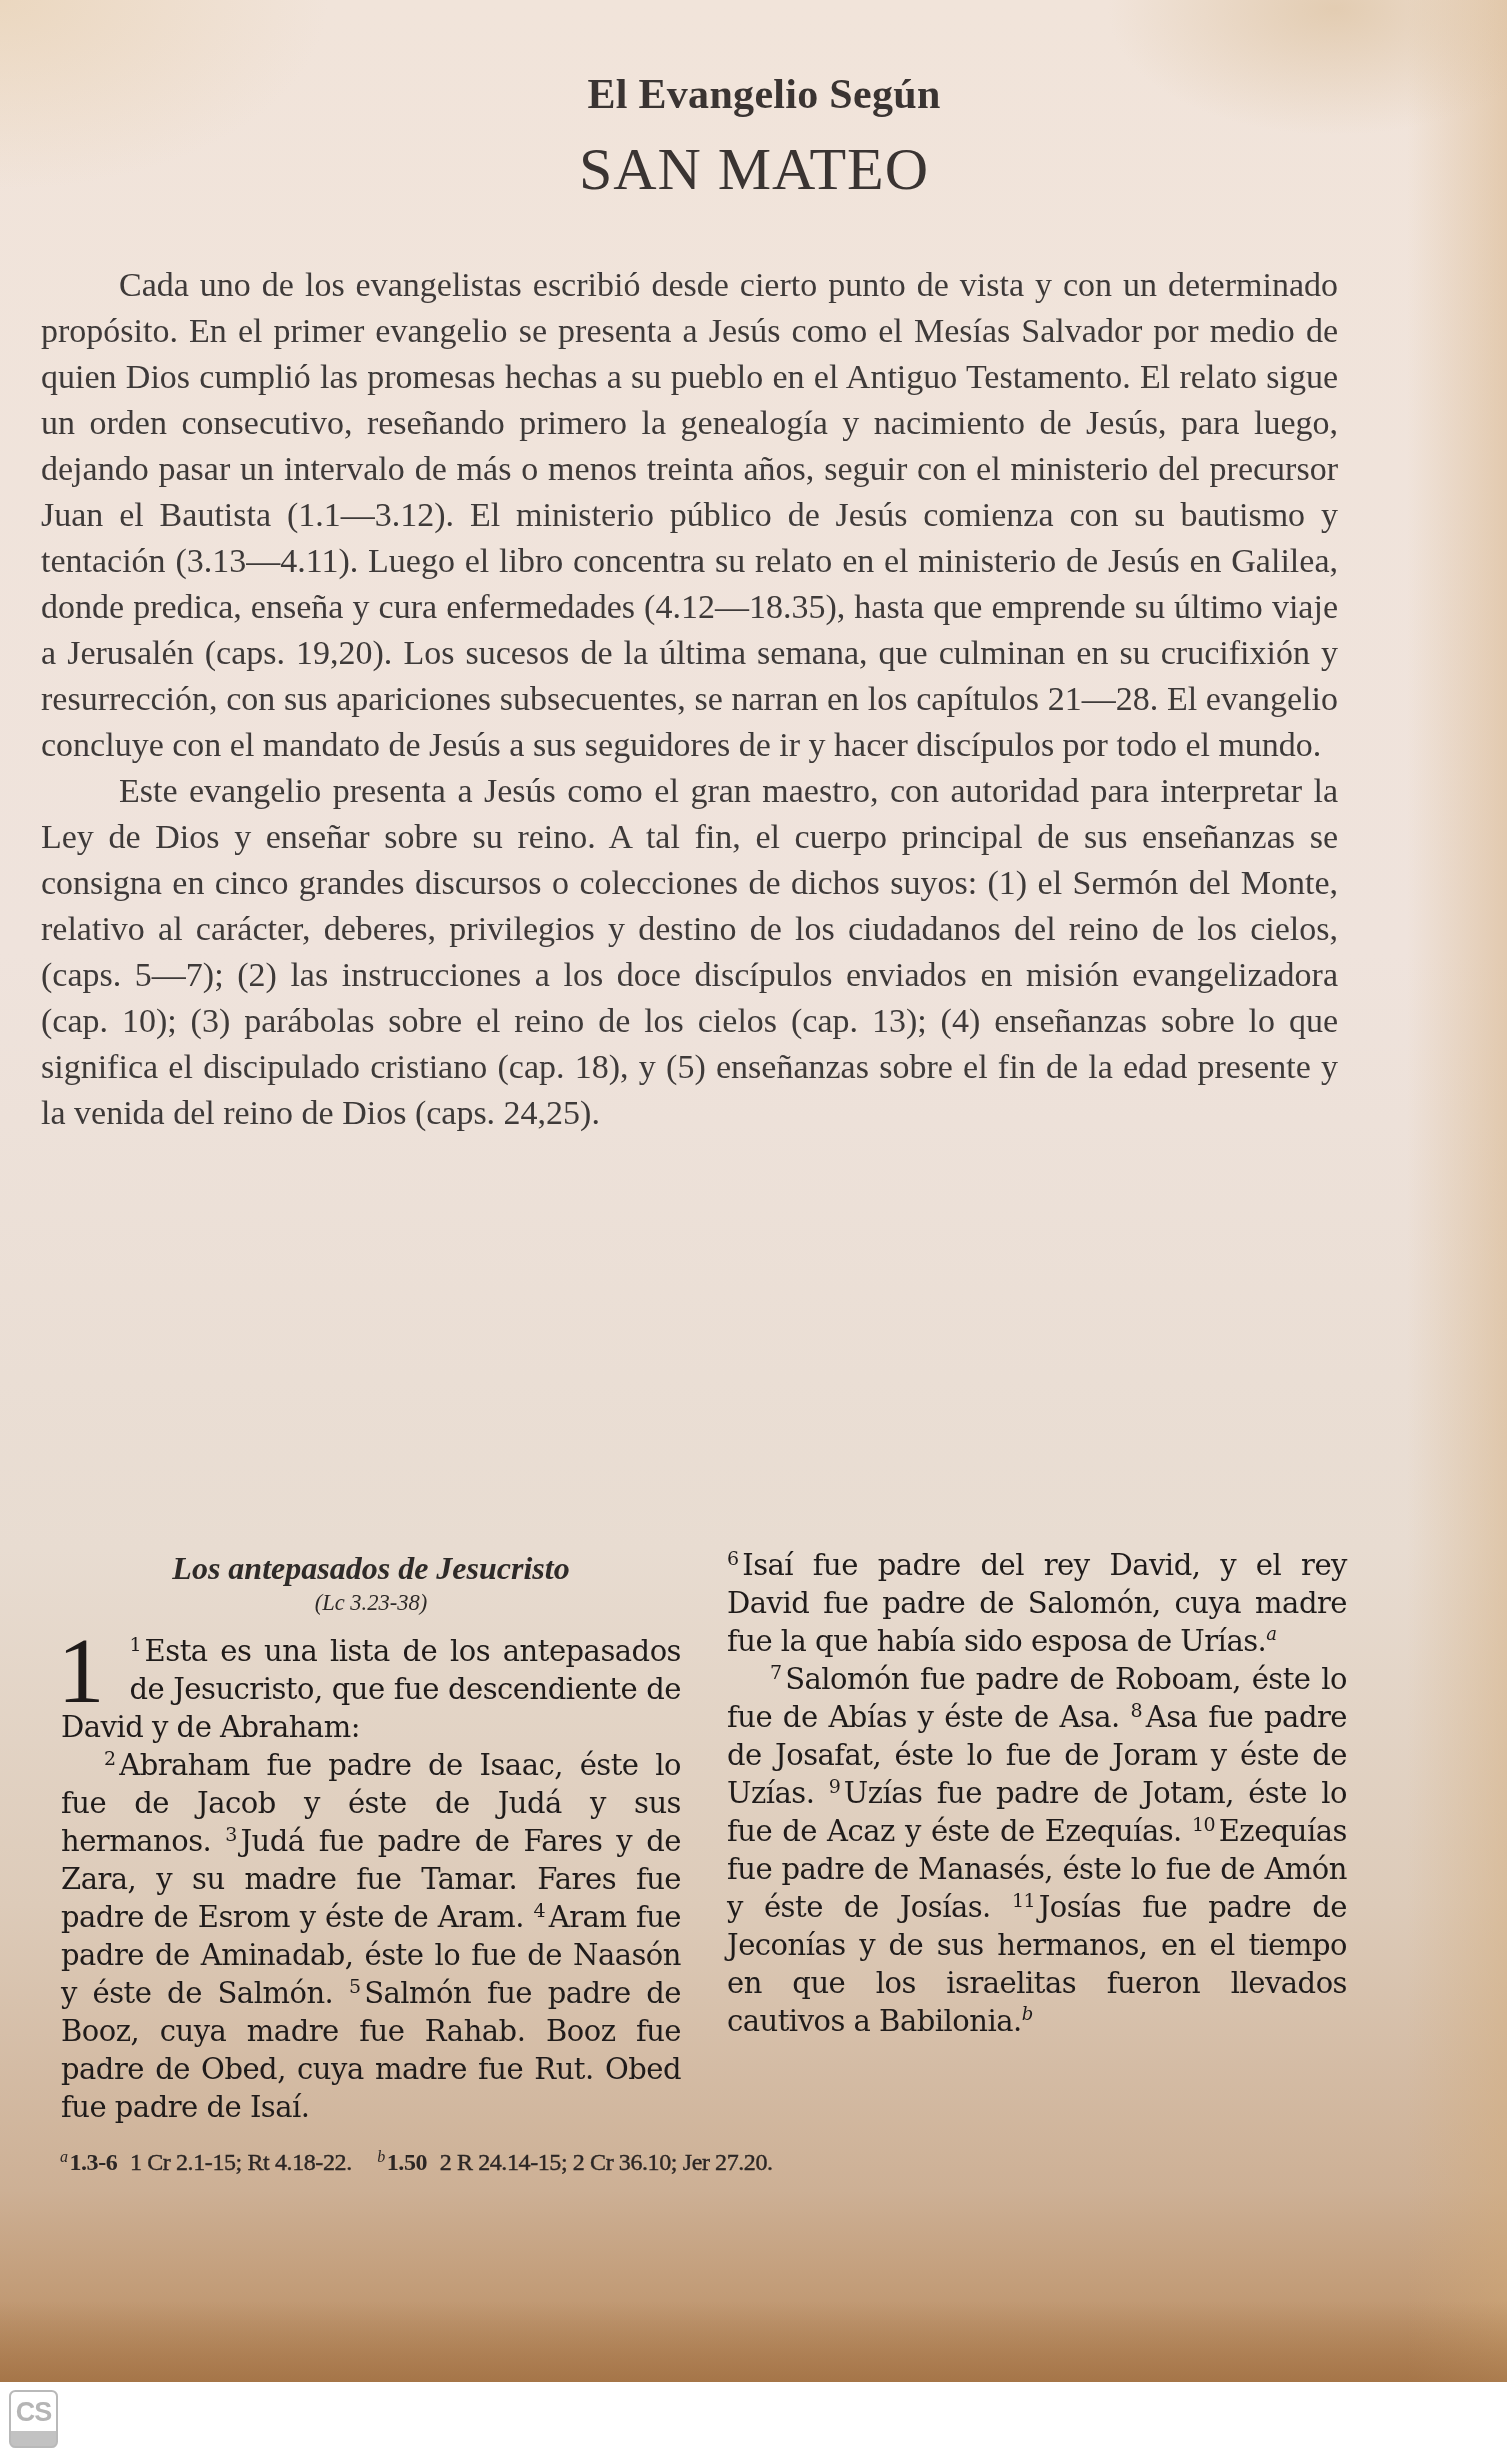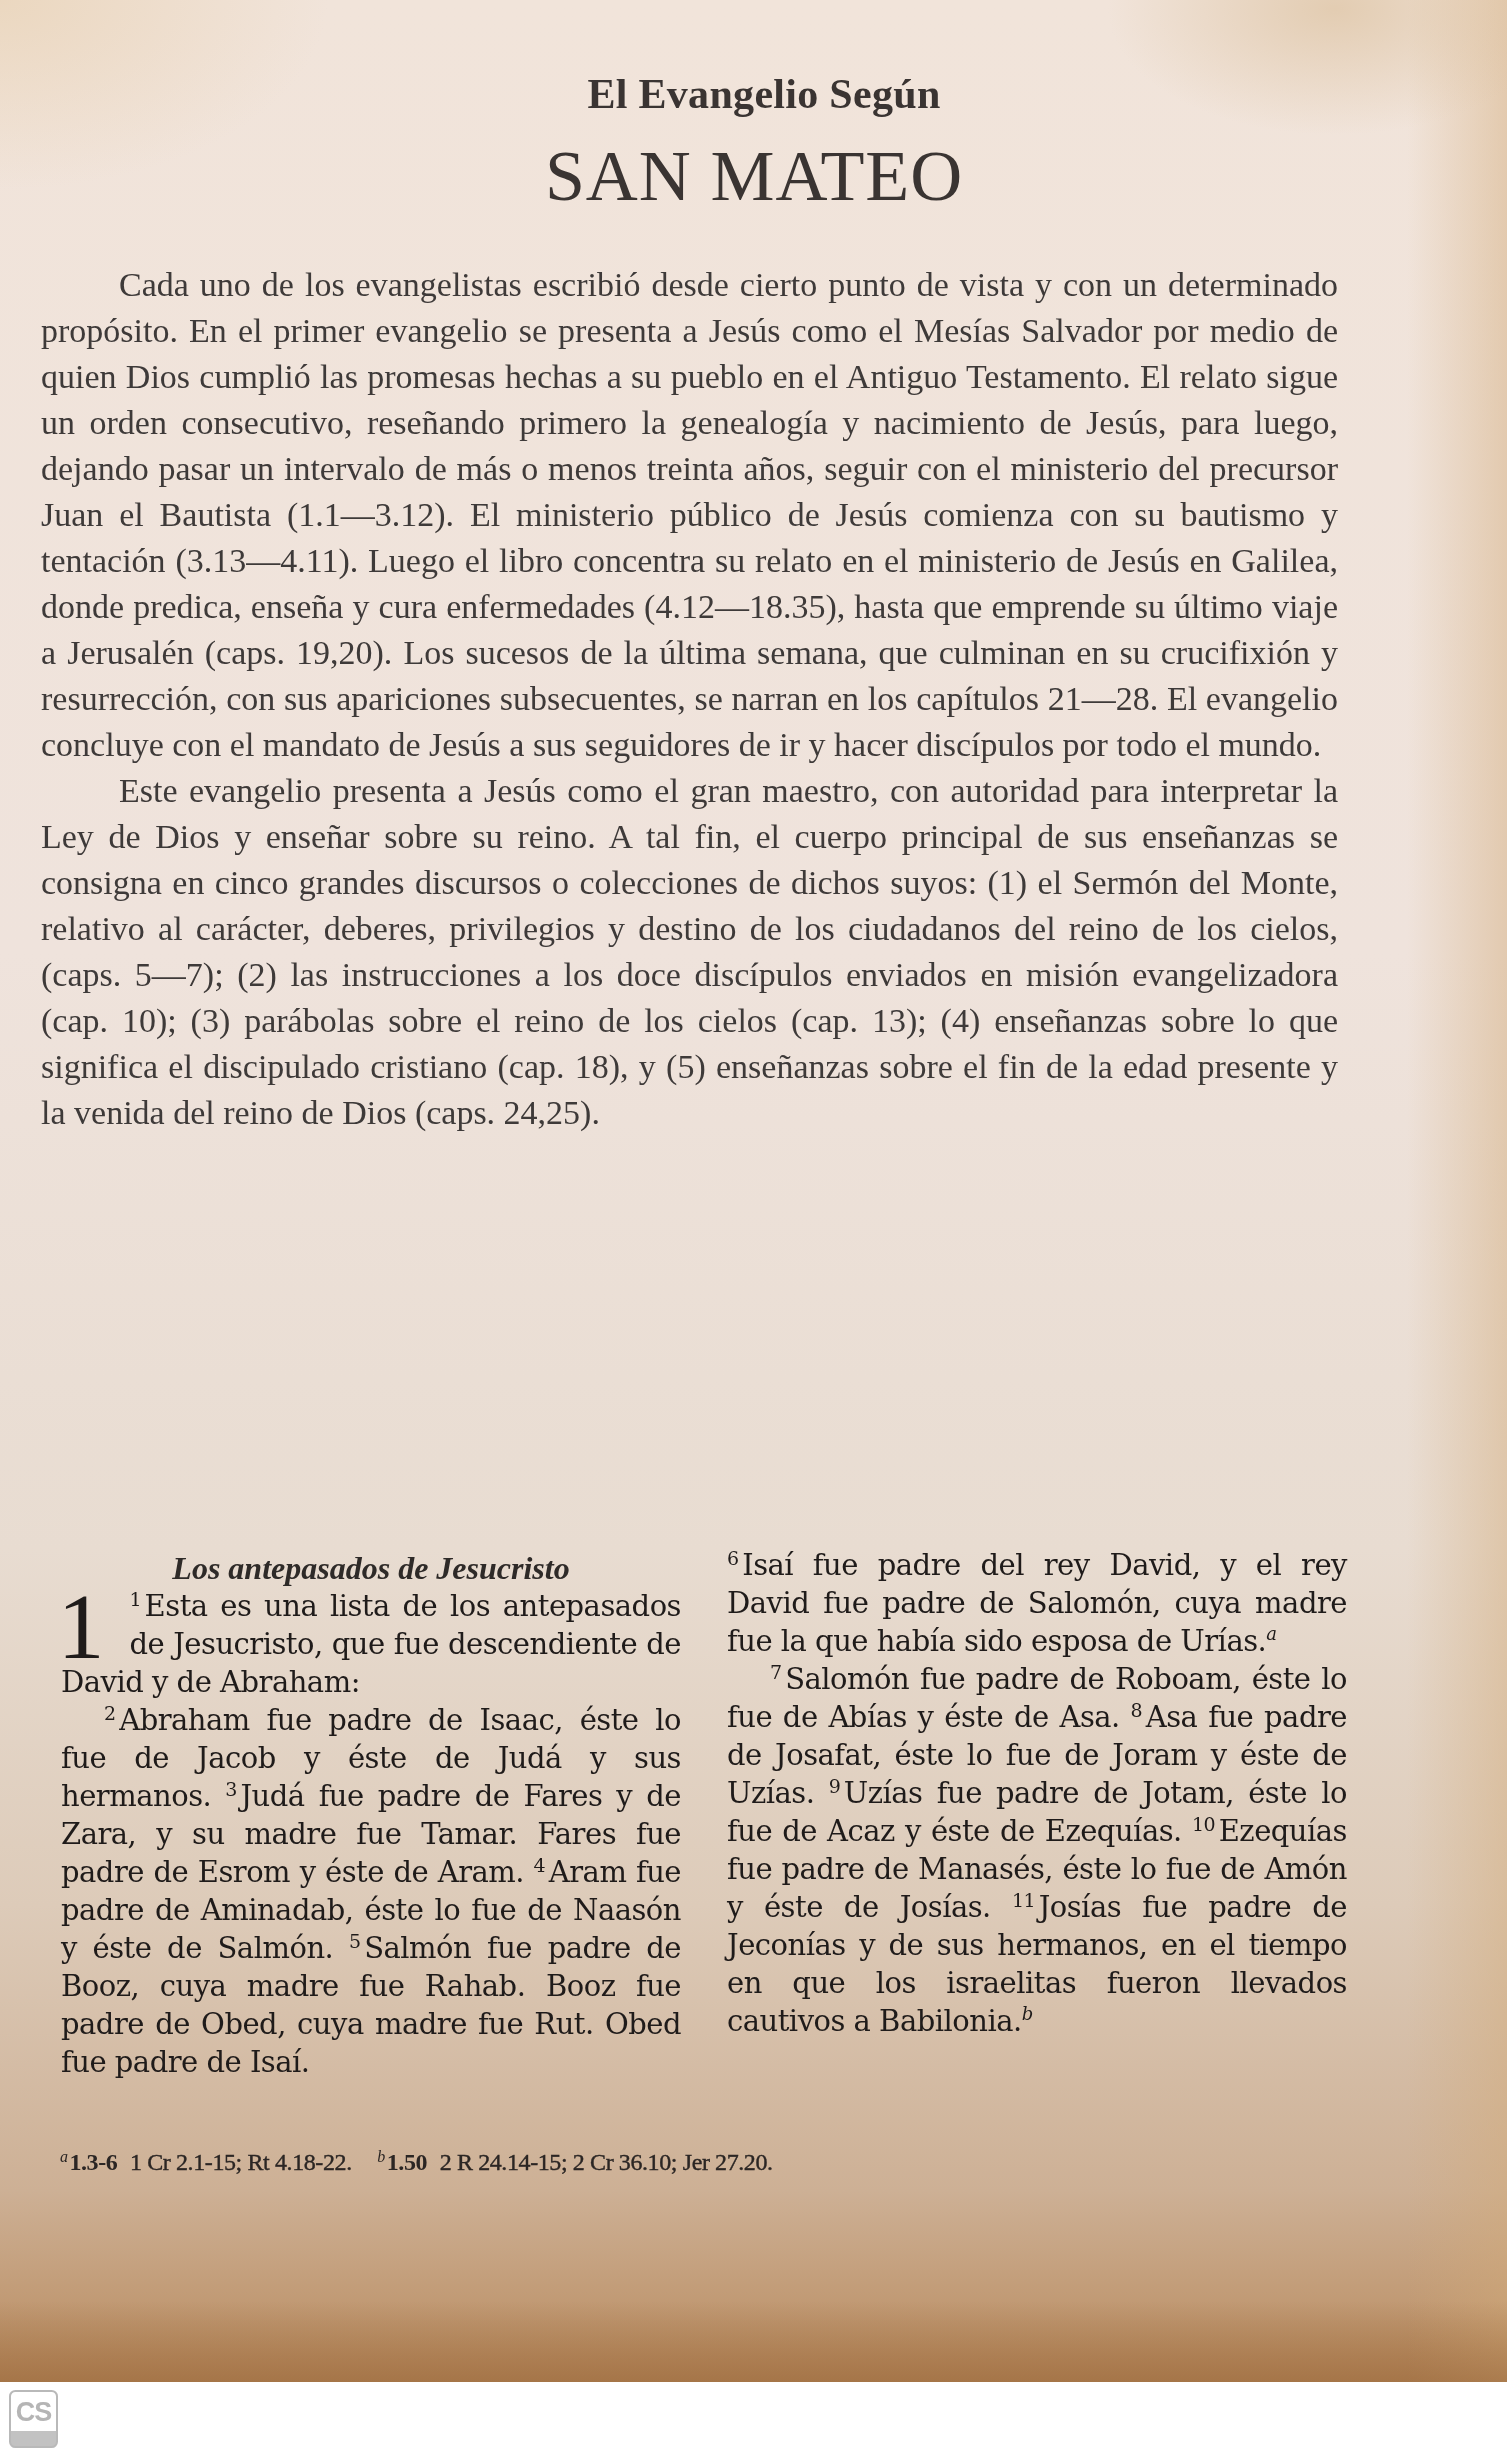--- a/index.html
+++ b/index.html
@@ -27,7 +27,7 @@
   }
   .header-title {
     position: absolute; left: 0; width: 1508px; top: 135px; text-align: center;
-    font-family: "Liberation Serif", serif; font-weight: normal; font-size: 72px;
+    font-family: "Liberation Serif", serif; font-weight: normal; font-size: 60px;
     color: #3a3432; letter-spacing: 0.9px;
   }
   .intro {

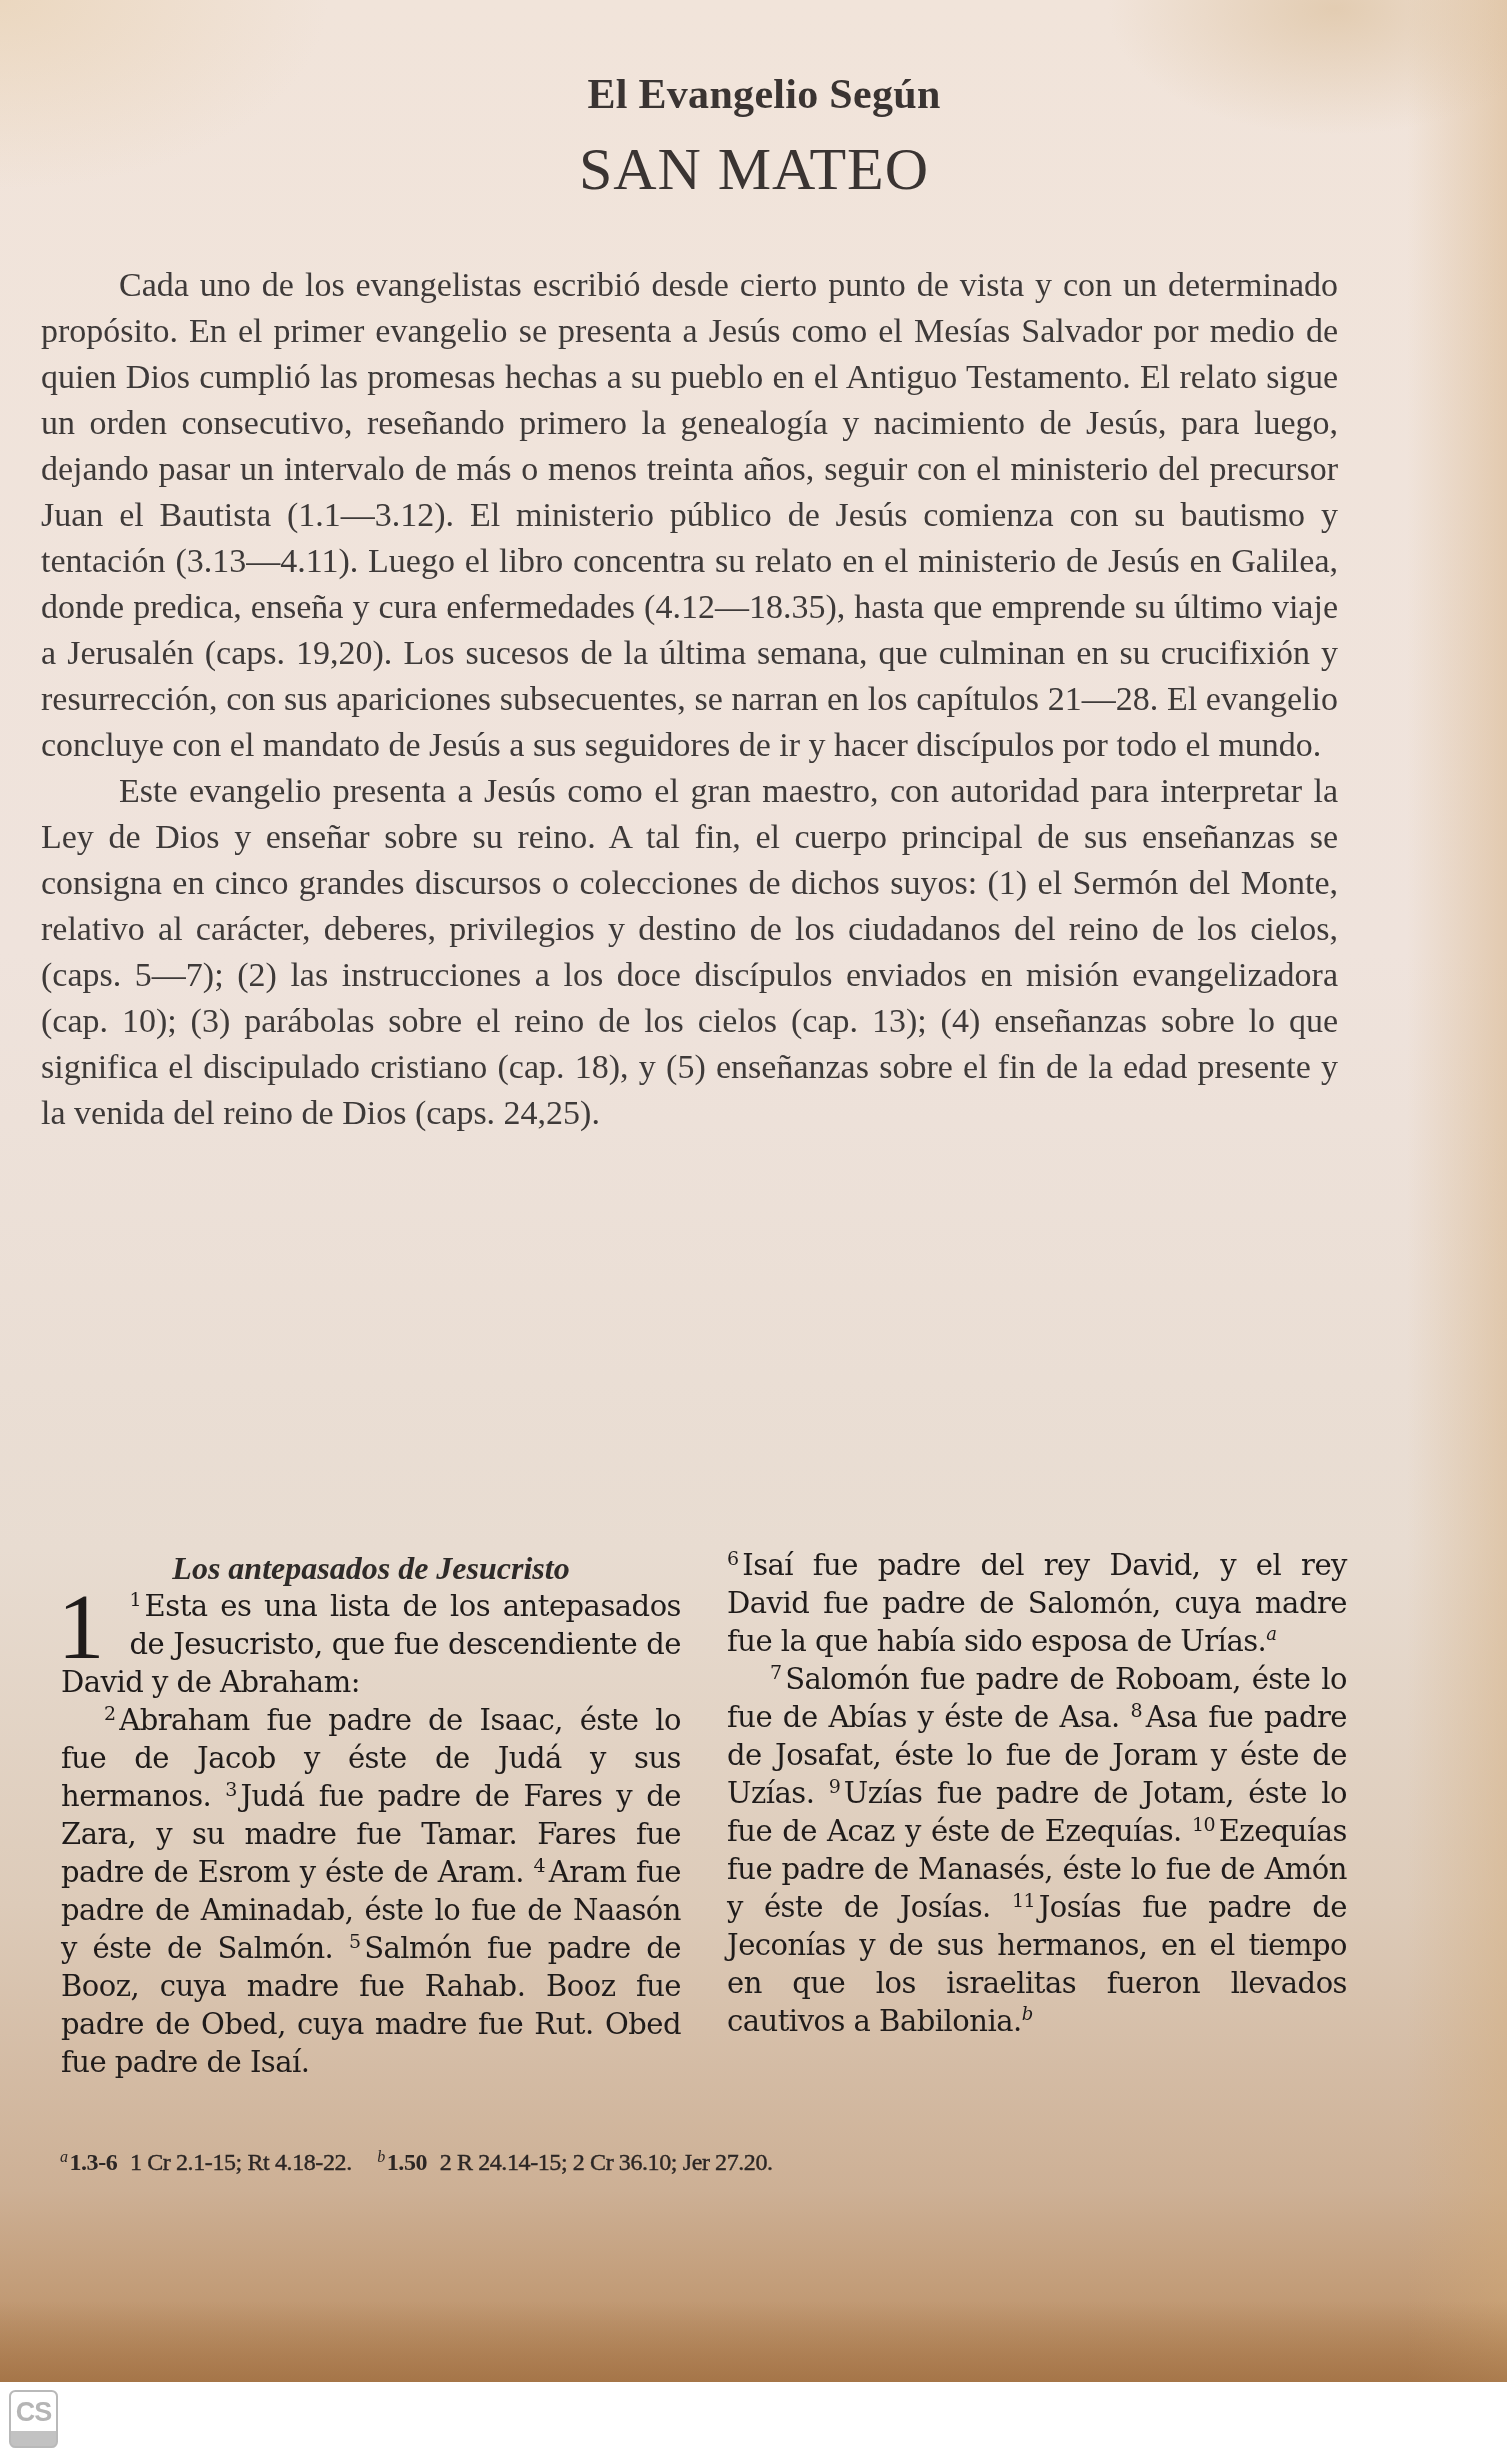--- a/index.html
+++ b/index.html
@@ -99,6 +99,7 @@
 
   <div class="col col-left">
     <div class="sec-title">Los antepasados de Jesucristo</div>
+    <div class="sec-ref">(Lc 3.23-38)</div>
     <p class="verse"><span class="chapter-num">1</span><sup class="vn">1</sup><span>Esta es una lista de los antepasados de Jesucristo, que fue descendiente de David y de Abraham:</span></p>
     <p class="verse indent"><sup class="vn">2</sup><span>Abraham fue padre de Isaac, éste lo fue de Jacob y éste de Judá y sus hermanos.</span> <sup class="vn">3</sup><span>Judá fue padre de Fares y de Zara, y su madre fue Tamar. Fares fue padre de Esrom y éste de Aram.</span> <sup class="vn">4</sup><span>Aram fue padre de Aminadab, éste lo fue de Naasón y éste de Salmón.</span> <sup class="vn">5</sup><span>Salmón fue padre de Booz, cuya madre fue Rahab. Booz fue padre de Obed, cuya madre fue Rut. Obed fue padre de Isaí.</span></p>
   </div>

